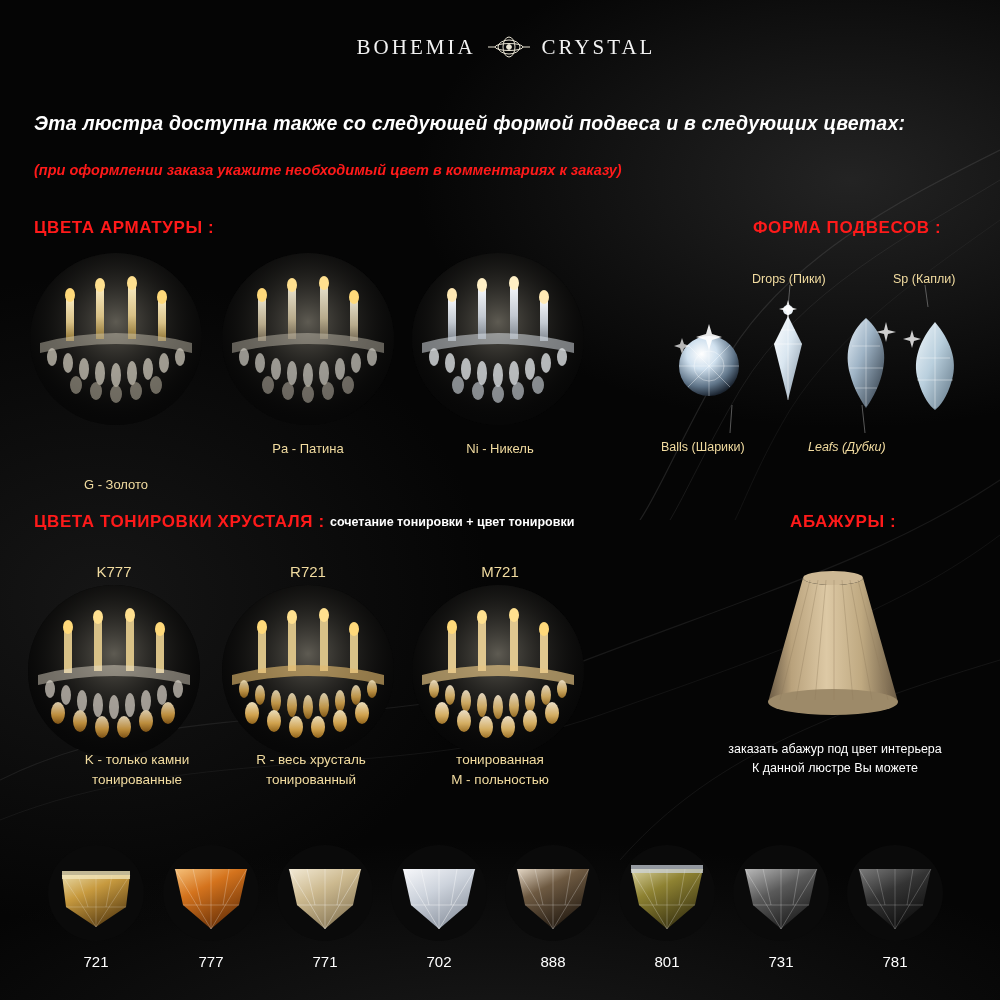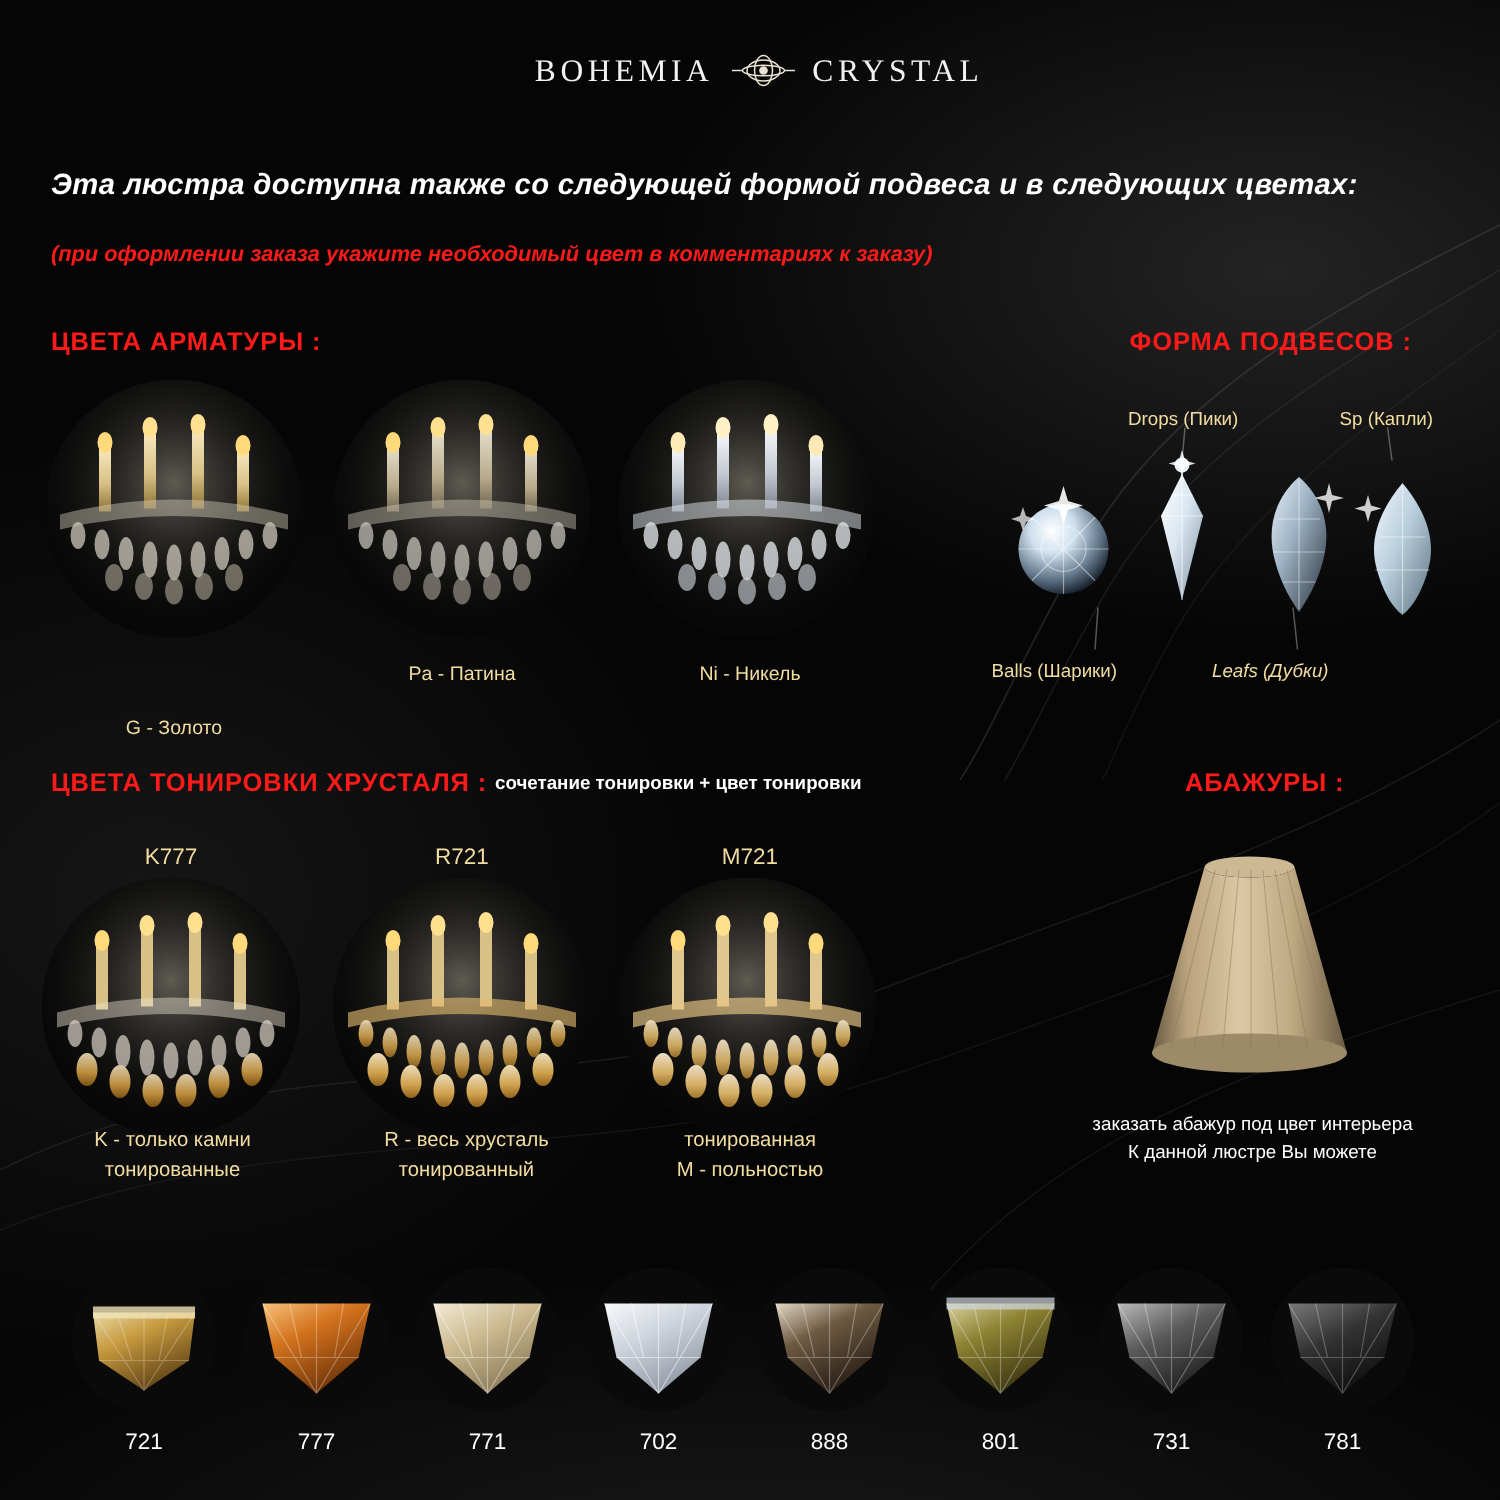--- a/index.html
+++ b/index.html
@@ -499,7 +499,7 @@
       </g>
     </svg>
   </div>
-  <div class="cap-multi" style="left:0px;top:750px;">
+  <div class="cap-multi" style="left:0px;top:750px;padding-left:22px;">
     <div>K - только камни</div>
     <div>тонированные</div>
   </div>

